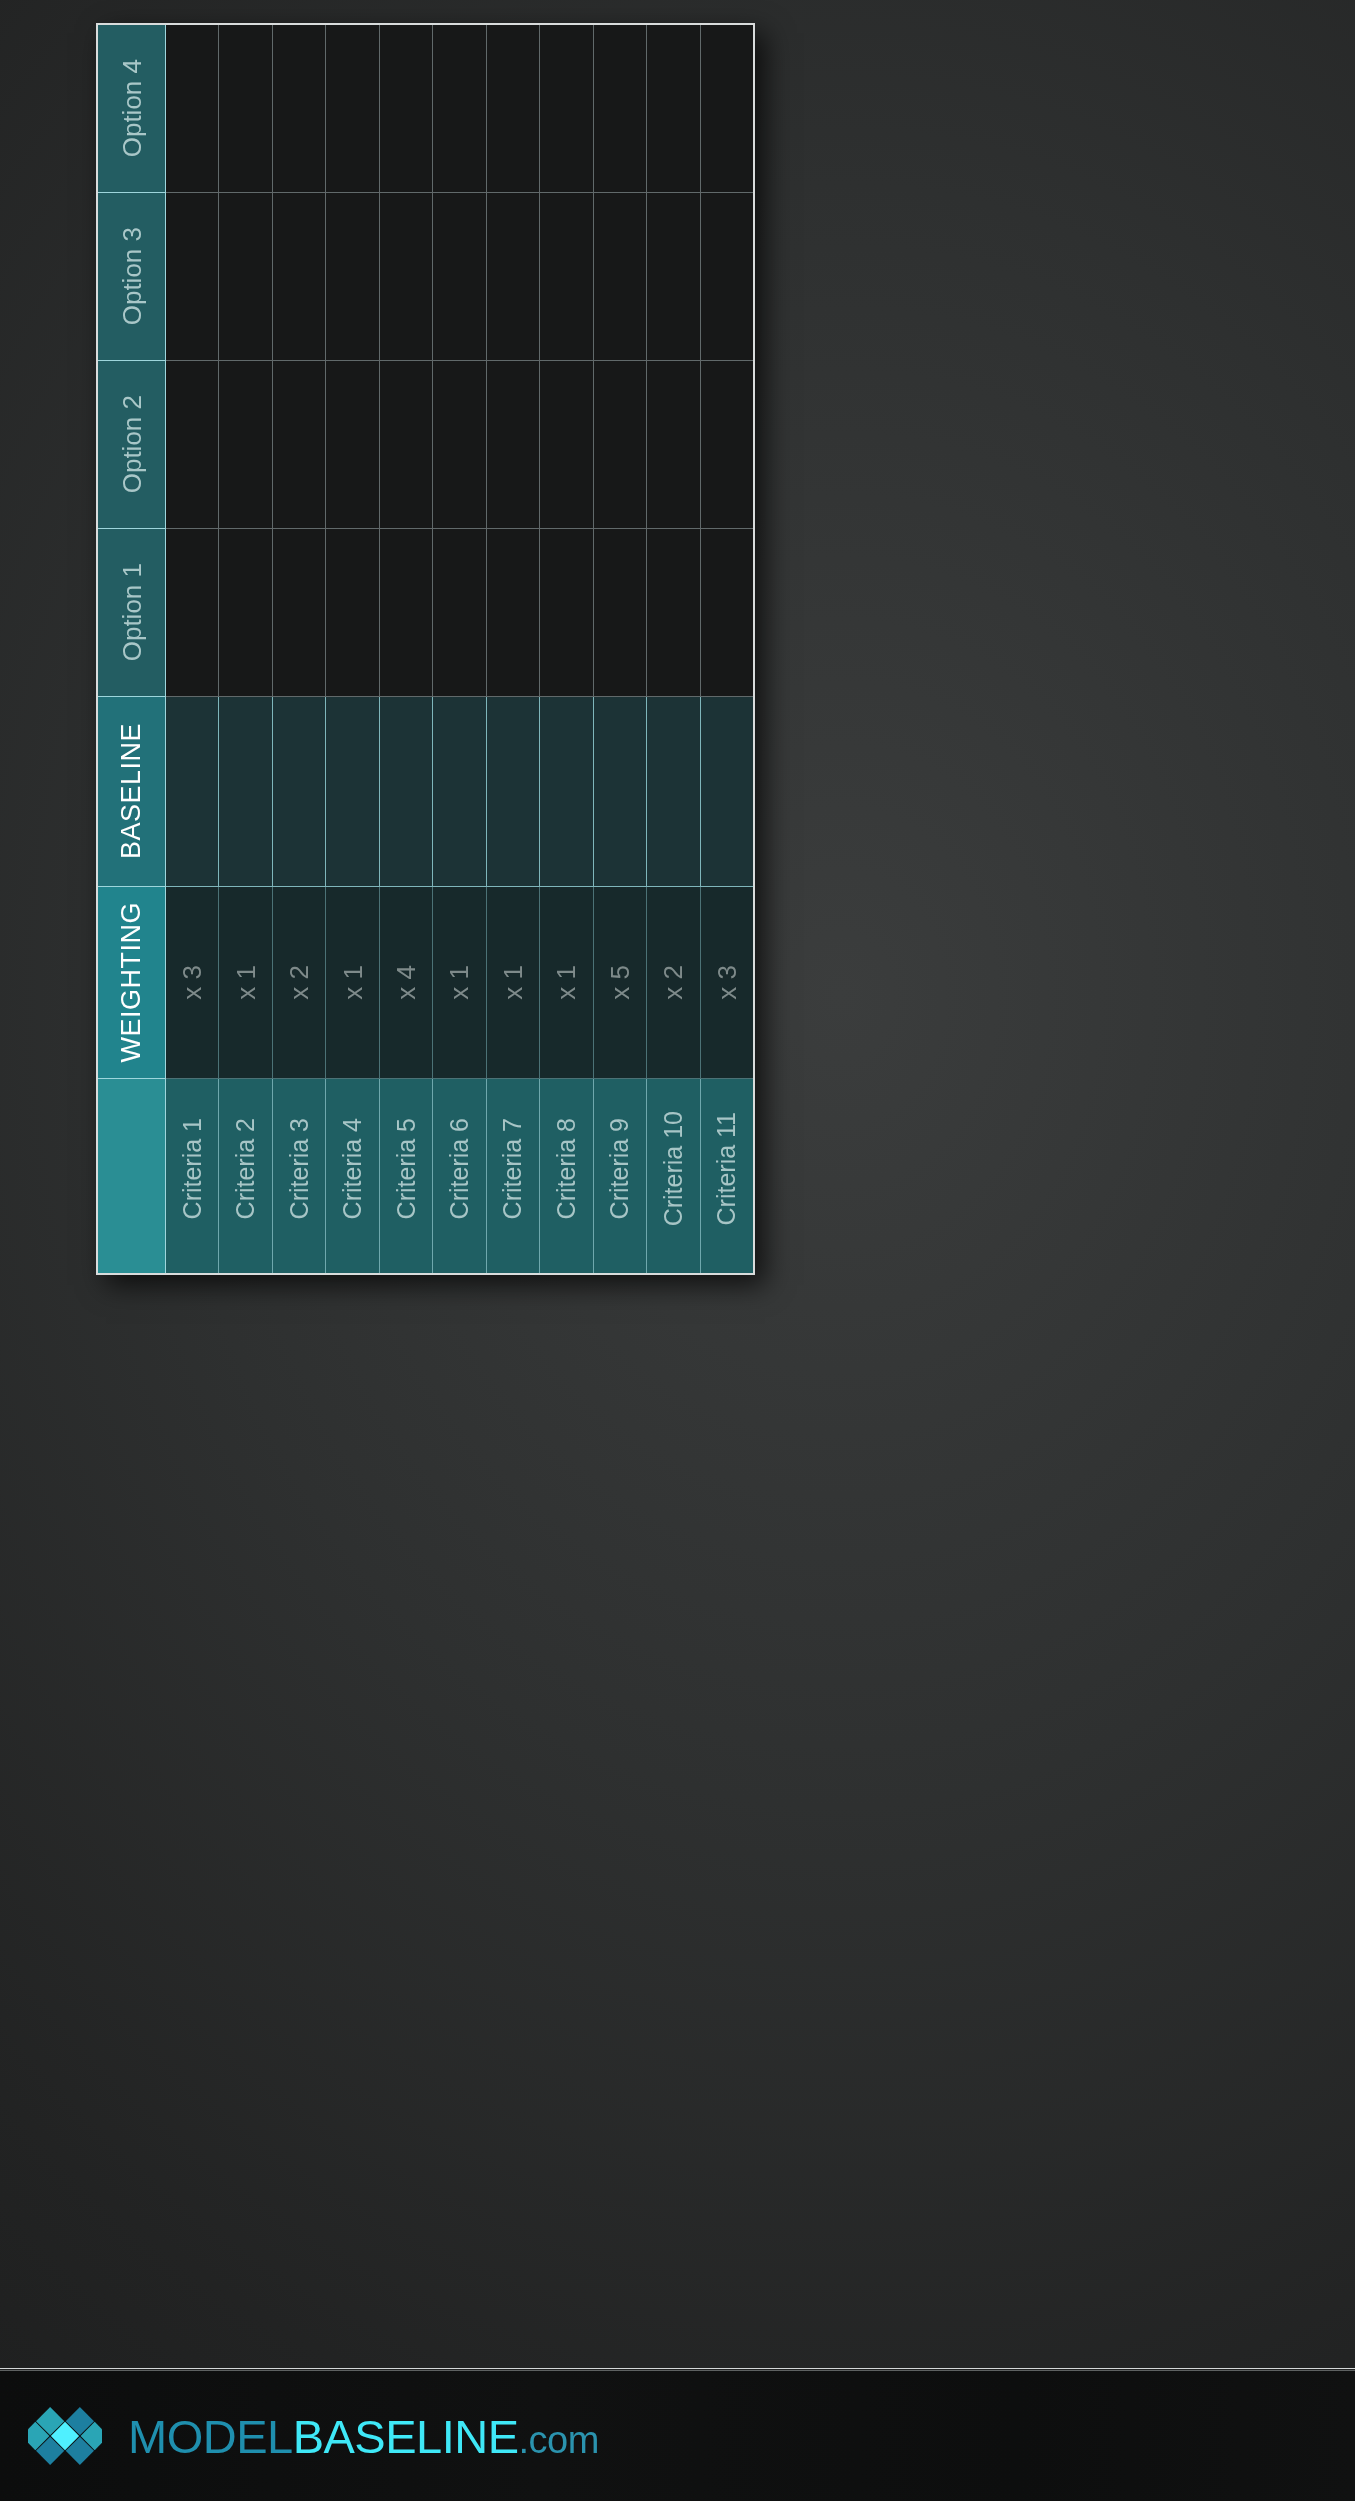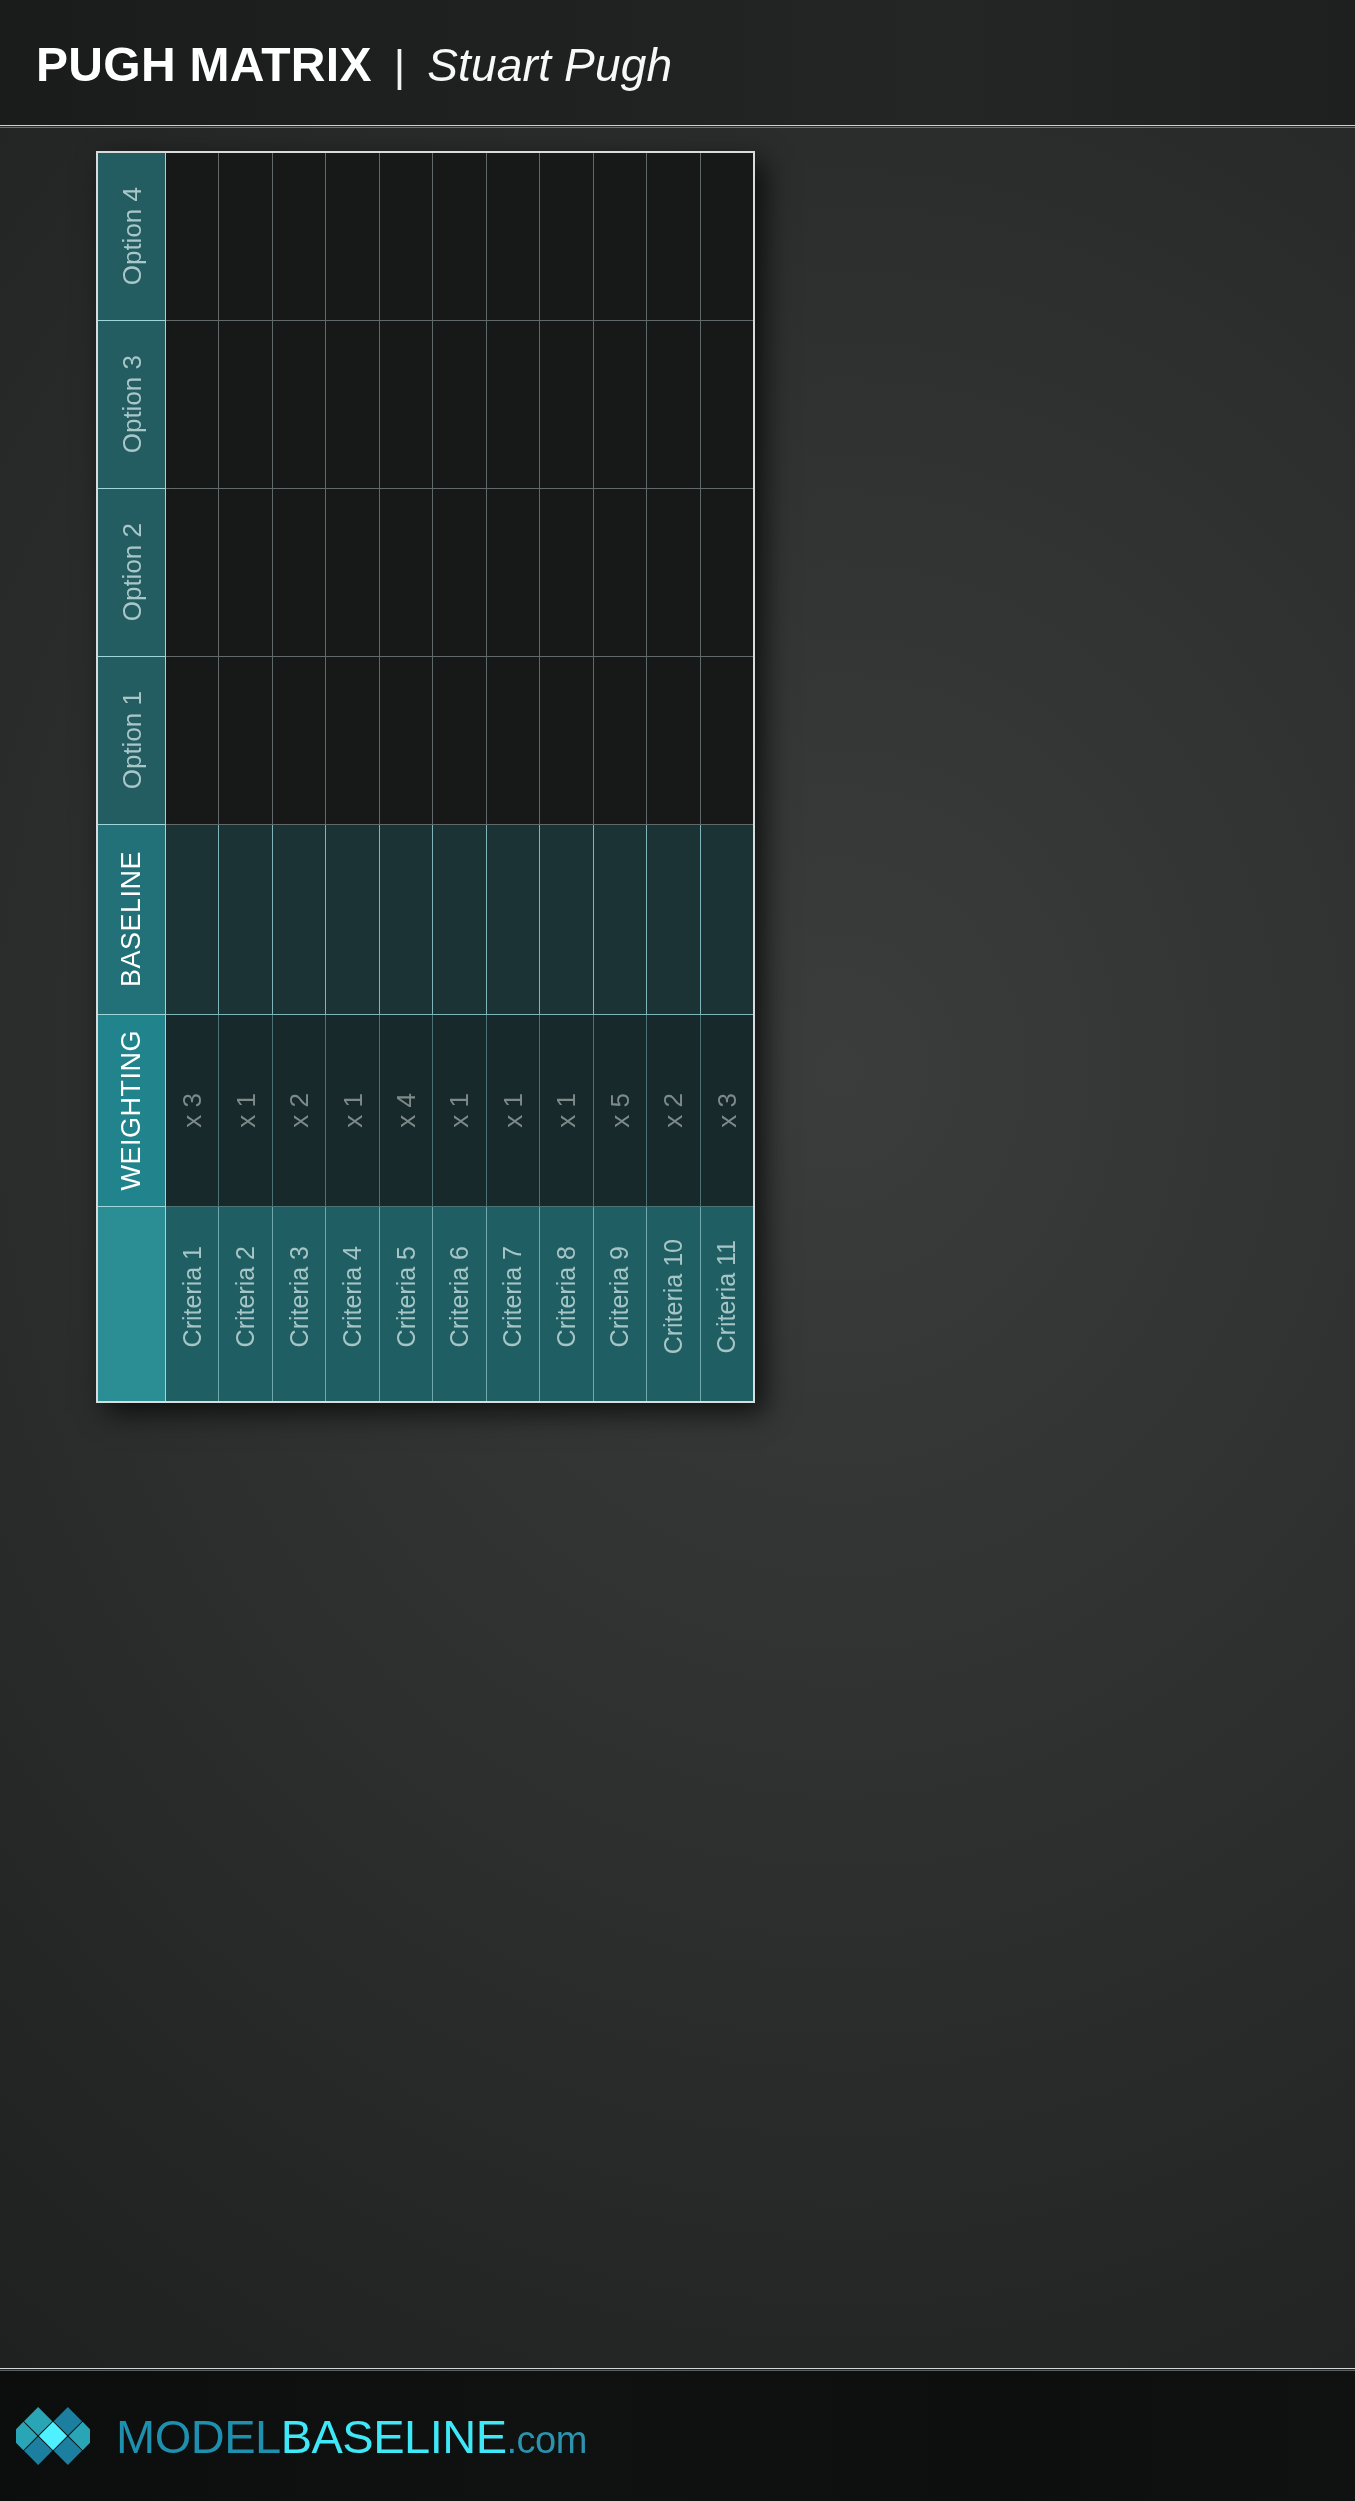--- a/index.html
+++ b/index.html
@@ -229,14 +229,6 @@
 
 <div class="page">
 
-  <div class="header">
-    <div class="title-wrap">
-      <span class="title-main">PUGH MATRIX</span>
-      <span class="title-sep">|</span>
-      <span class="title-sub">Stuart Pugh</span>
-    </div>
-    <div class="header-rule"></div>
-  </div>
 
   <div class="body">
 

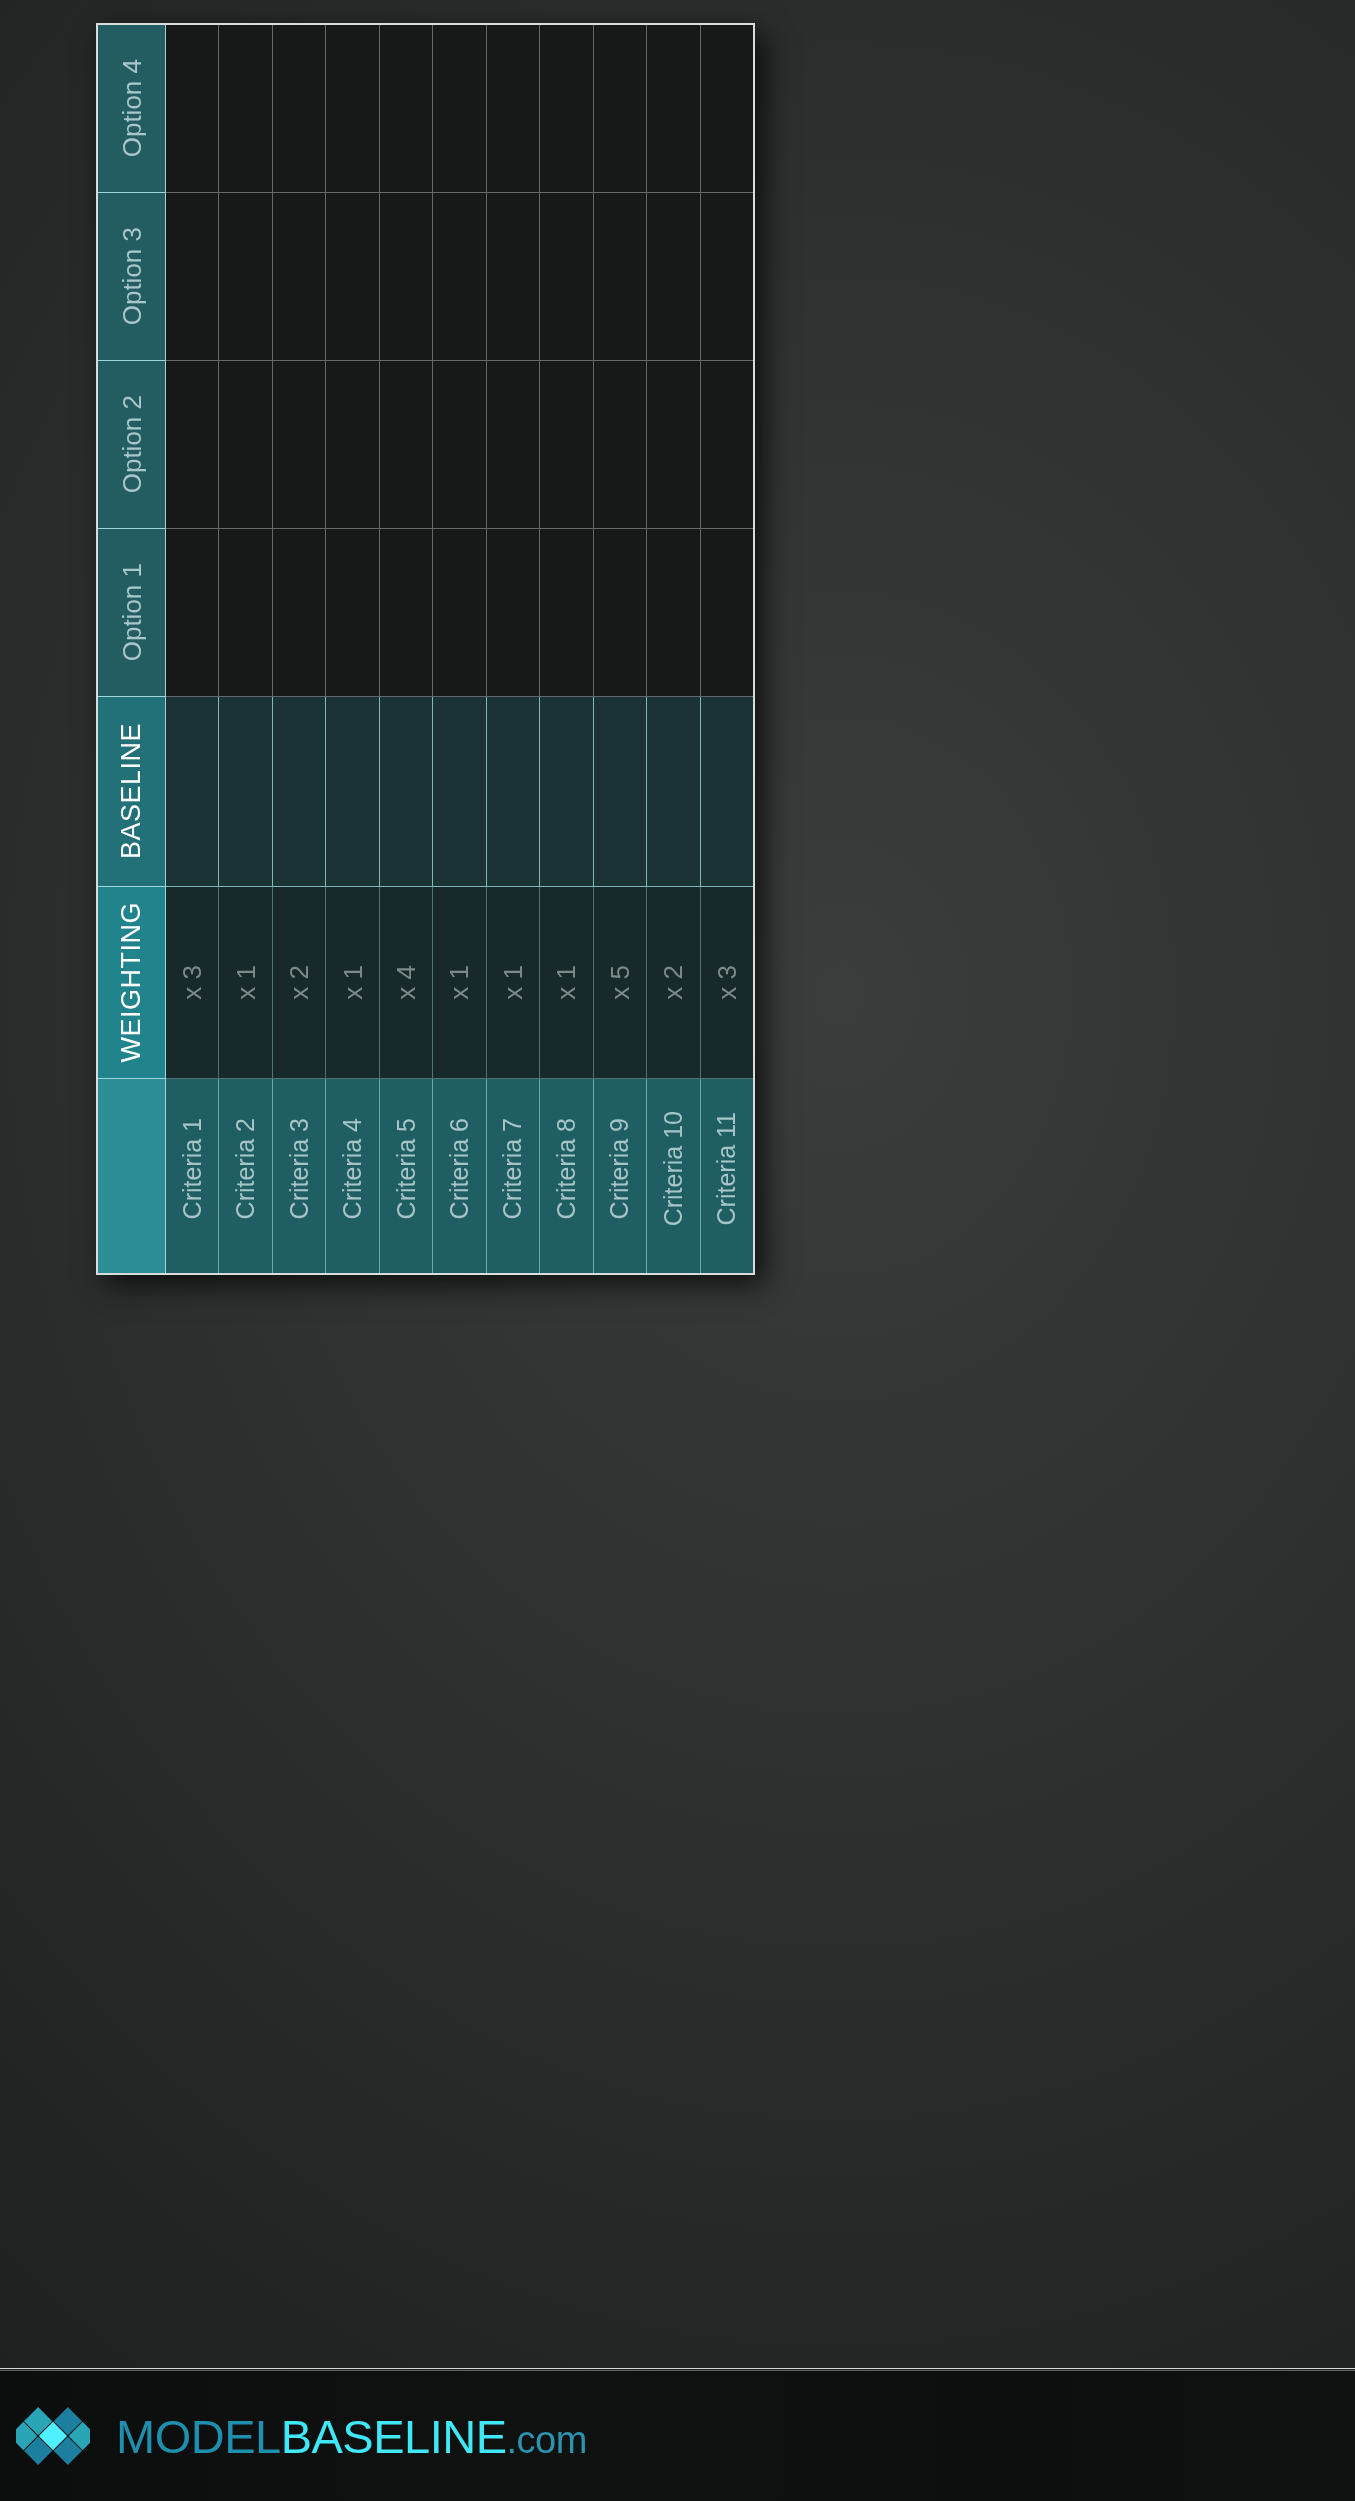--- a/index.html
+++ b/index.html
@@ -202,7 +202,7 @@
     background: linear-gradient(90deg, #0c0d0d 0%, #101111 40%, #0d0e0e 75%, #101111 100%);
     display: flex;
     align-items: center;
-    padding-left: 16px;
+    padding-left: 28px;
   }
   .logo { display: flex; align-items: center; gap: 26px; }
 

